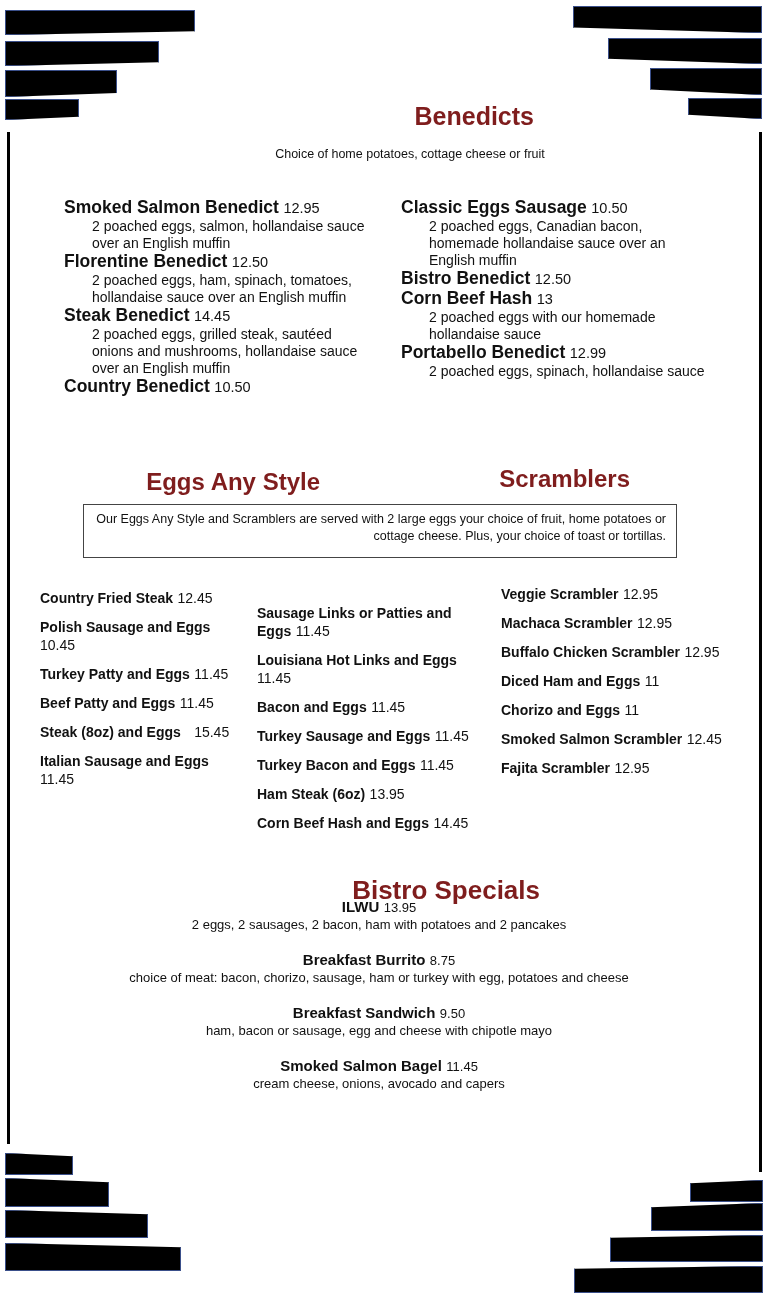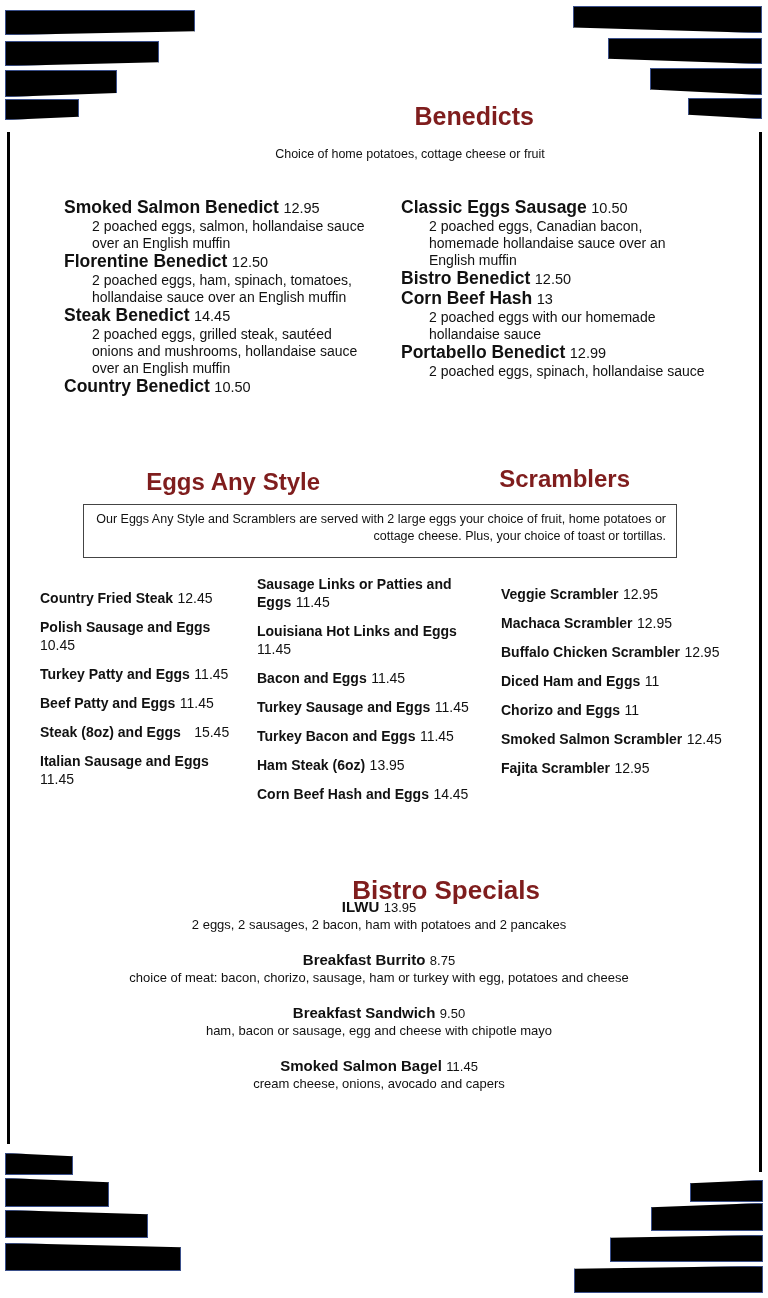--- a/index.html
+++ b/index.html
@@ -111,7 +111,7 @@
   <div class="eas-item"><span class="t">Italian Sausage and Eggs</span> <span class="p">11.45</span></div>
 </div>
 
-<div class="col" style="left:257px;top:575px;width:215px;">
+<div class="col" style="left:257px;top:604px;width:215px;">
   <div class="eas-item"><span class="t">Sausage Links or Patties and Eggs</span> <span class="p">11.45</span></div>
   <div class="eas-item"><span class="t">Louisiana Hot Links and Eggs</span> <span class="p">11.45</span></div>
   <div class="eas-item"><span class="t">Bacon and Eggs</span> <span class="p">11.45</span></div>

